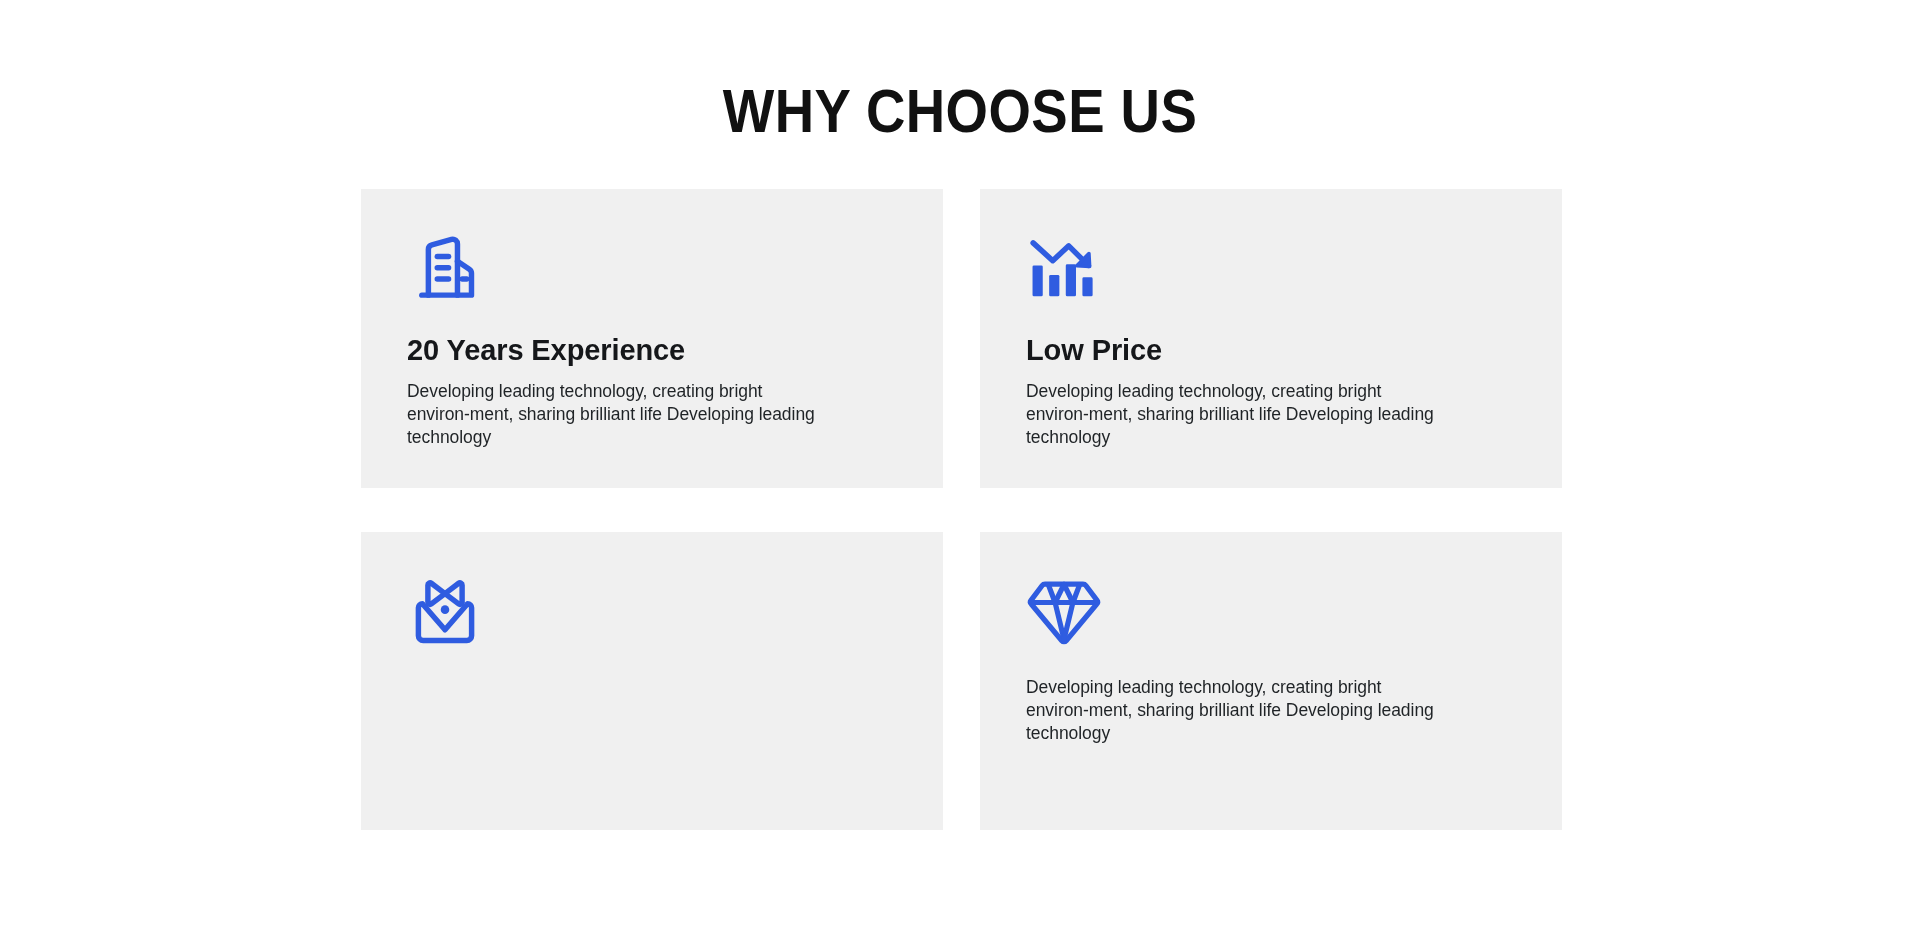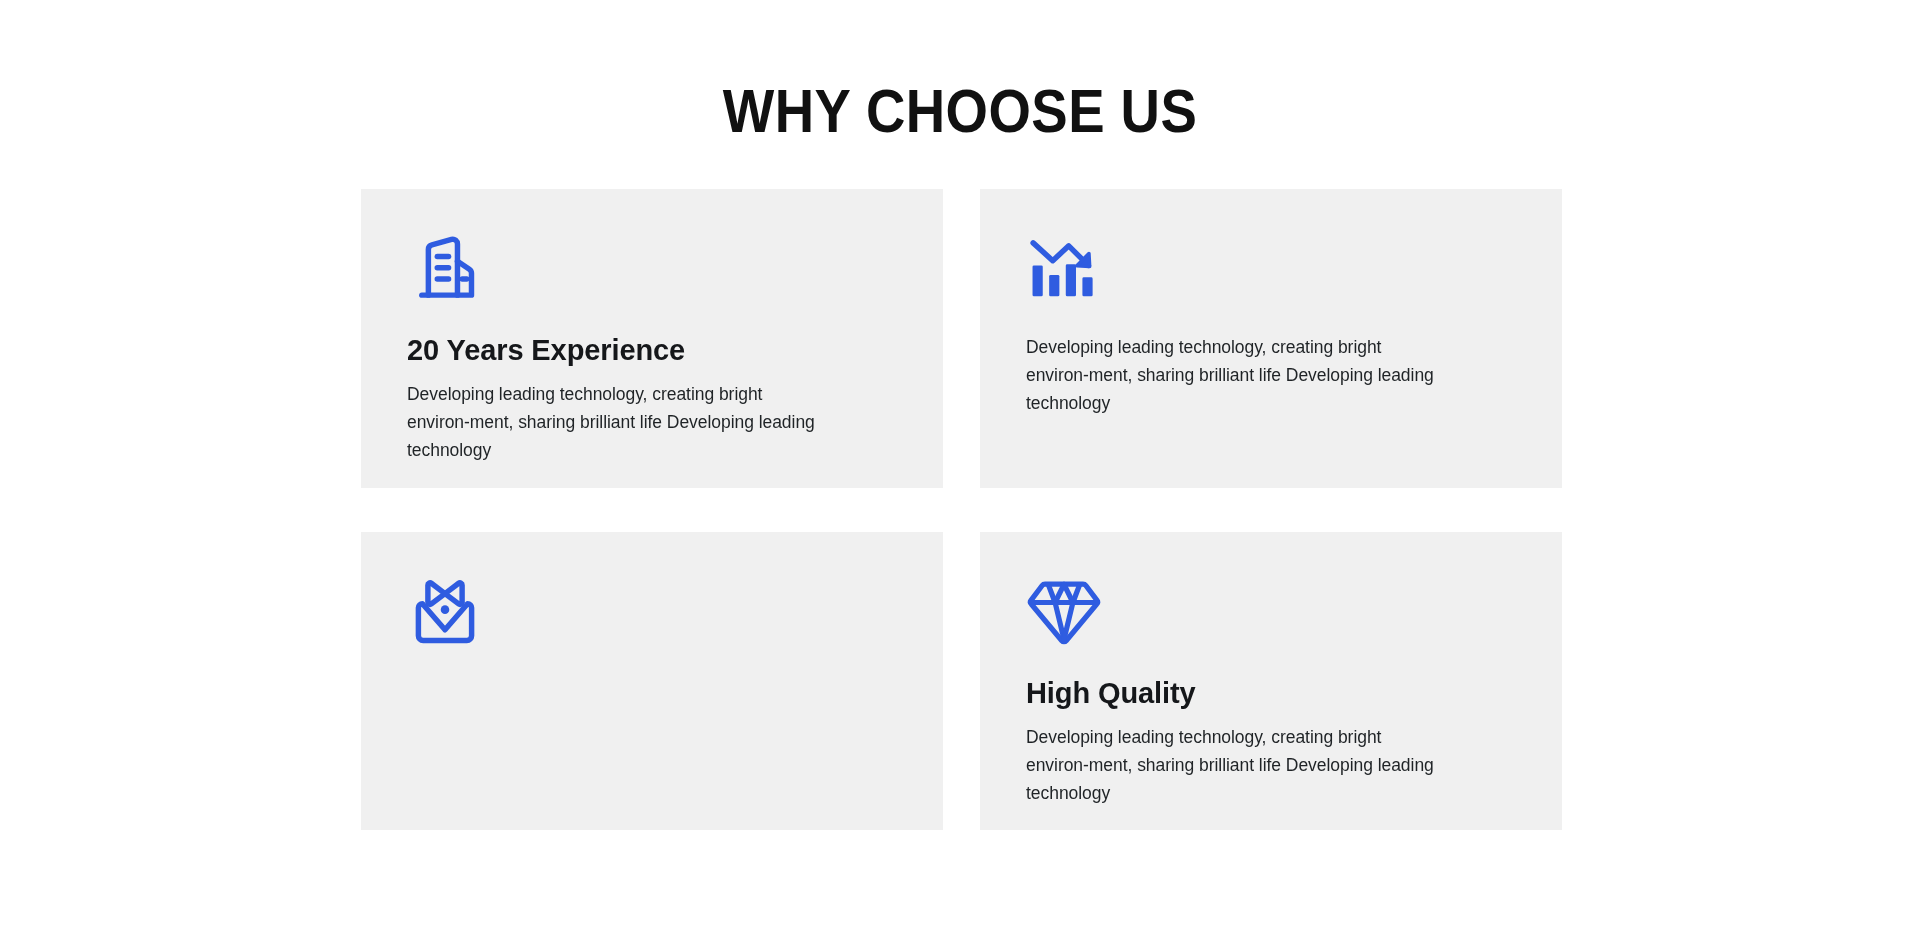--- a/index.html
+++ b/index.html
@@ -122,6 +122,7 @@
           <path d="M53 19 L53.6 29.8 L42.8 29.2 Z" fill="#2f5ce0" stroke="#2f5ce0" stroke-width="3"></path>
         </svg>
       </span>
+      <div class="card-title">Low Price</div>
       <div class="card-text">Developing leading technology, creating bright environ-ment, sharing brilliant life Developing leading technology</div>
     </div>
 

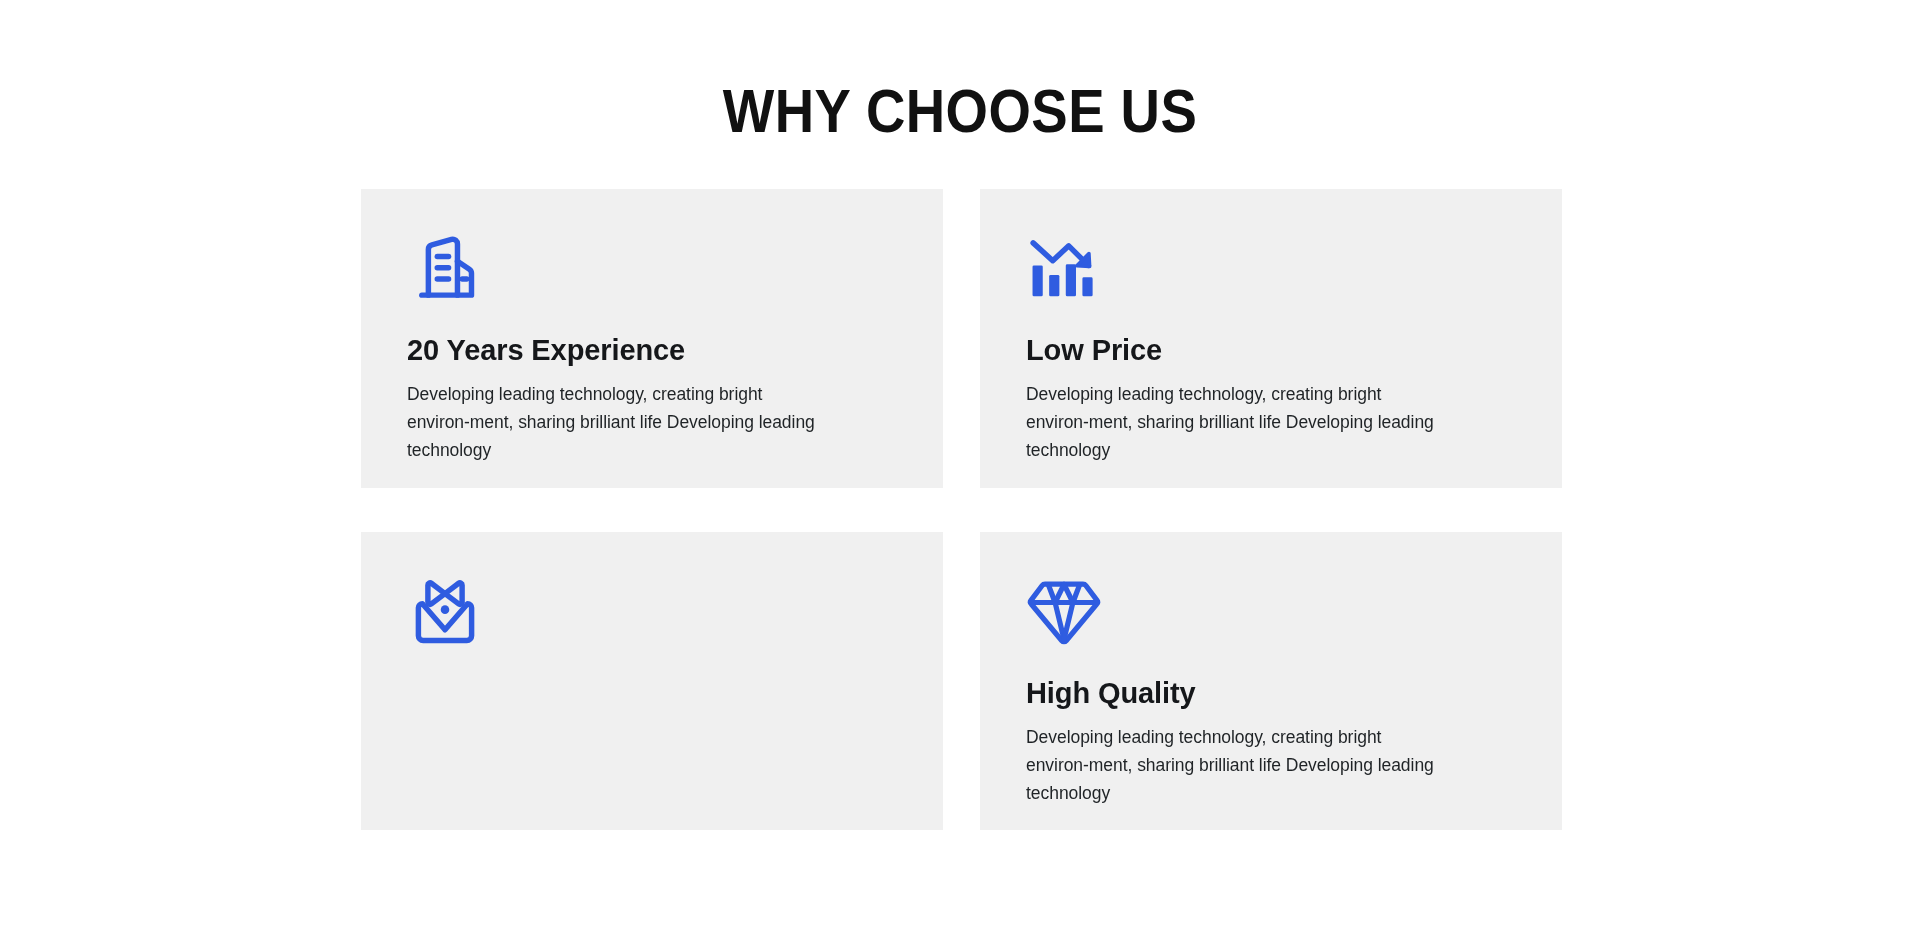--- a/index.html
+++ b/index.html
@@ -79,7 +79,7 @@
   .card-text {
     font-family: "Liberation Sans", sans-serif;
     font-size: 17.5px;
-    line-height: 28px;
+    line-height: 23px;
     font-weight: 400;
     color: #1f2326;
     max-width: 420px;

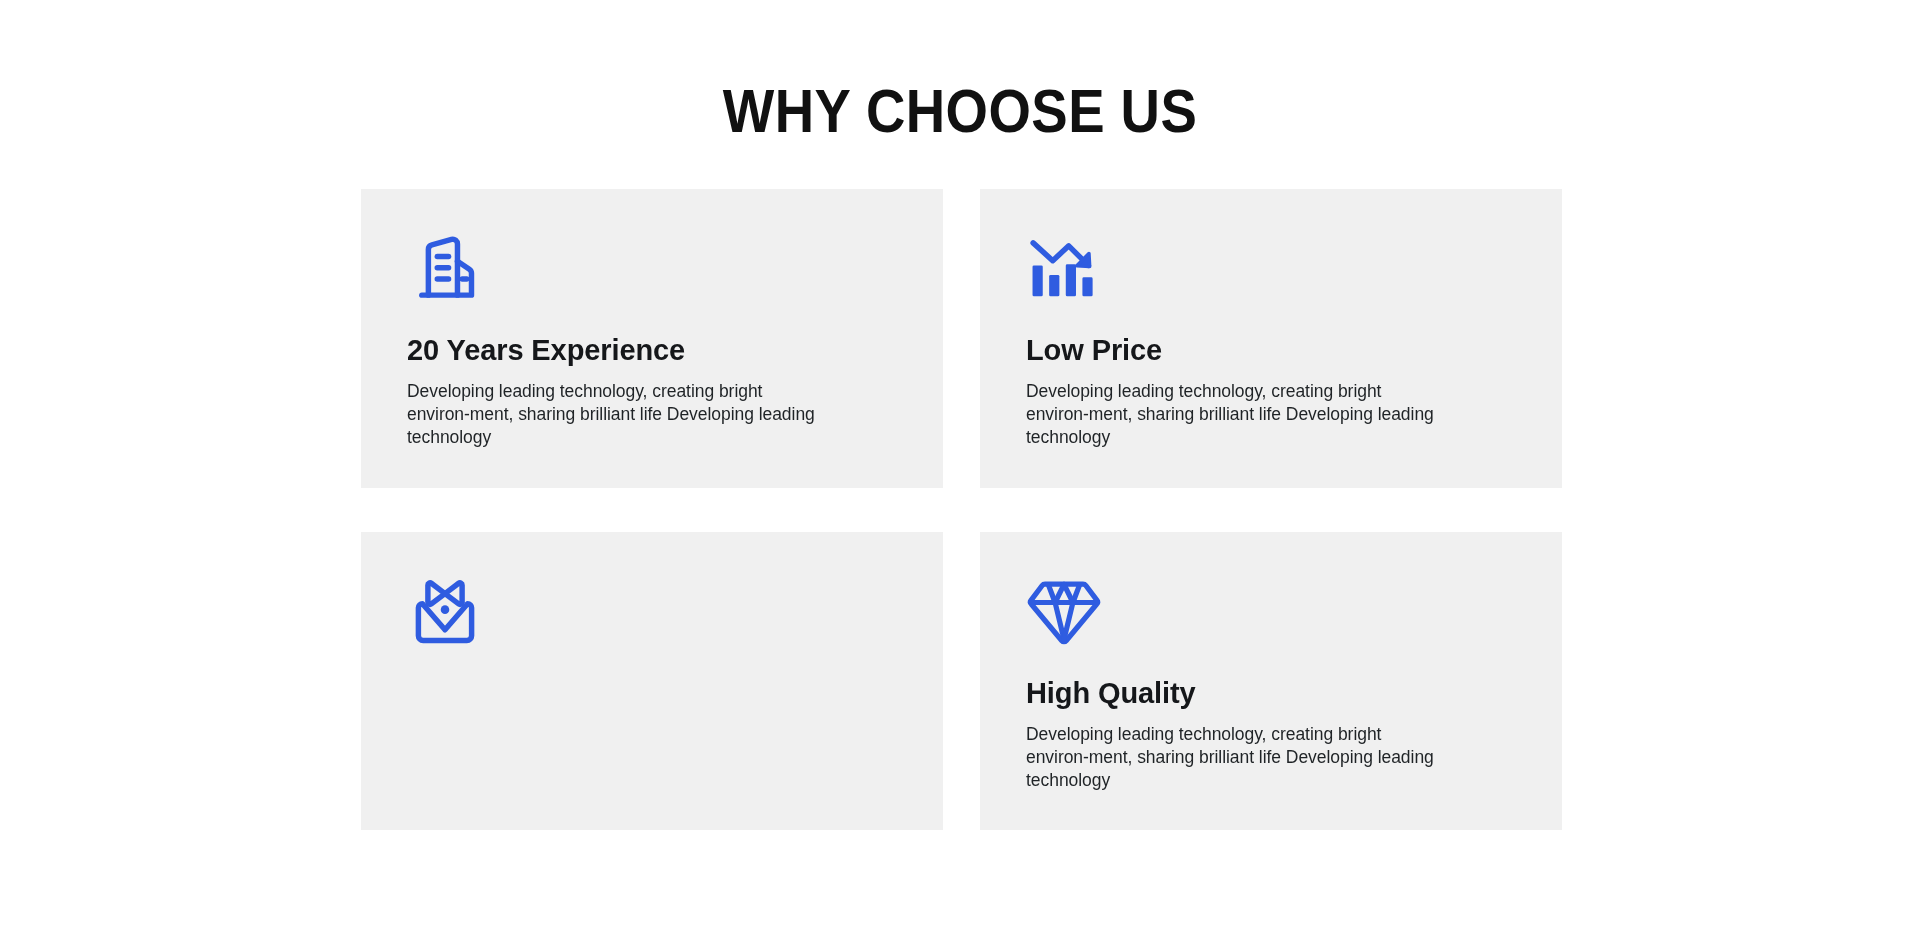--- a/index.html
+++ b/index.html
@@ -148,7 +148,6 @@
           <path d="M32 8.8 L39.5 24 L32 55"></path>
         </svg>
       </span>
-      <div class="card-title">High Quality</div>
       <div class="card-text">Developing leading technology, creating bright environ-ment, sharing brilliant life Developing leading technology</div>
     </div>
 

